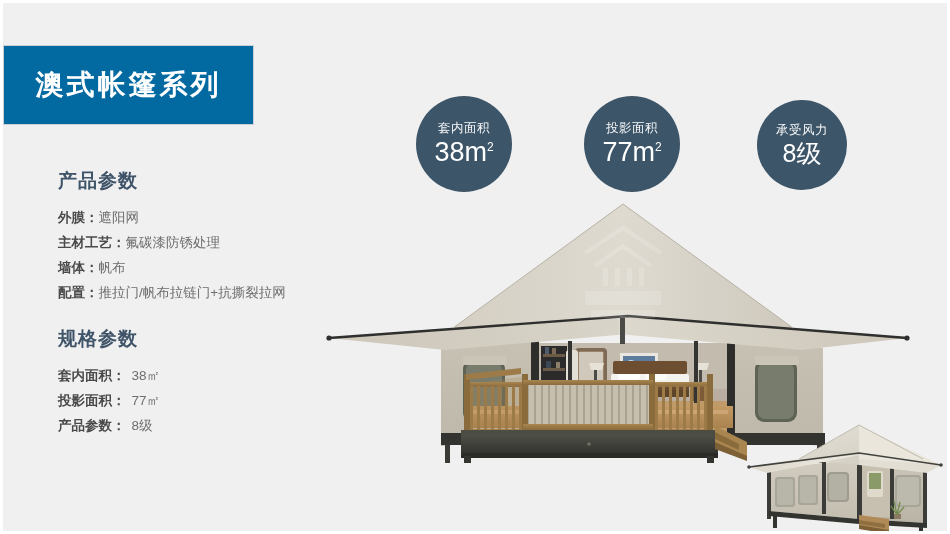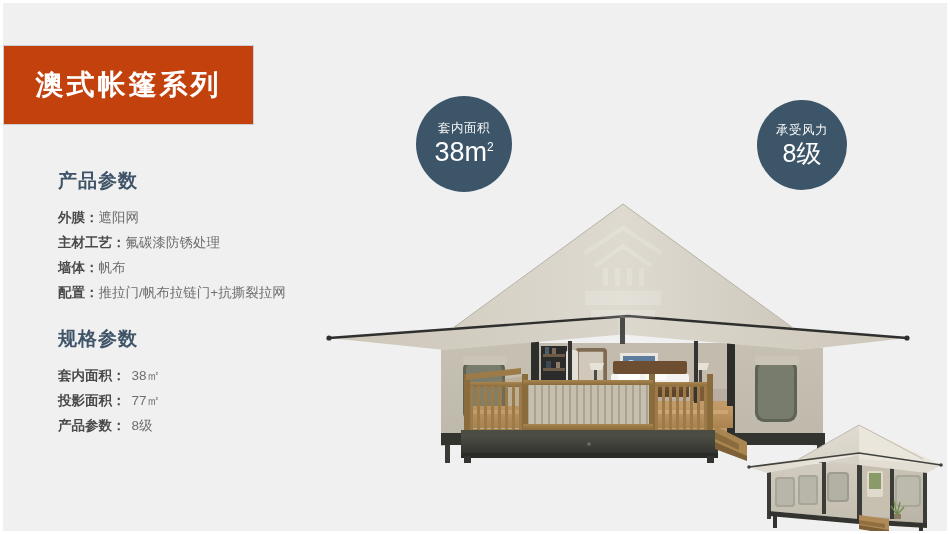--- a/index.html
+++ b/index.html
@@ -24,7 +24,7 @@
     position:absolute;
     left:0px; top:42px;
     width:251px; height:80px;
-    background:#c2410c;
+    background:#0369a1;
     border:1px solid #c9cfd5;
     display:flex; align-items:center; justify-content:center;
   }

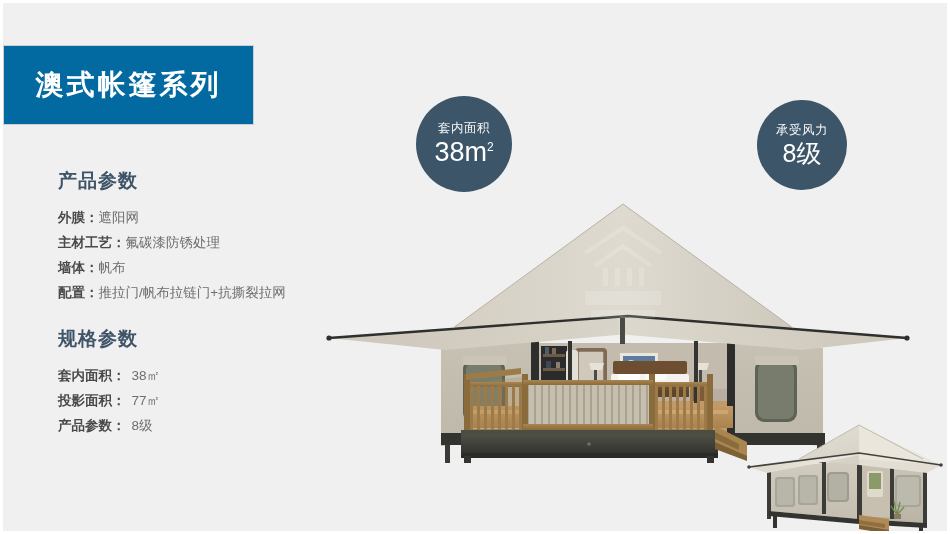--- a/index.html
+++ b/index.html
@@ -161,6 +161,10 @@
     <span class="val"><span>38</span><span>m</span><sup>2</sup></span>
   </div>
 
+  <div class="stat-circle" id="stat-1">
+    <span class="lab">投影面积</span>
+    <span class="val"><span>77</span><span>m</span><sup>2</sup></span>
+  </div>
 
   <div class="stat-circle" id="stat-2">
     <span class="lab">承受风力</span>

